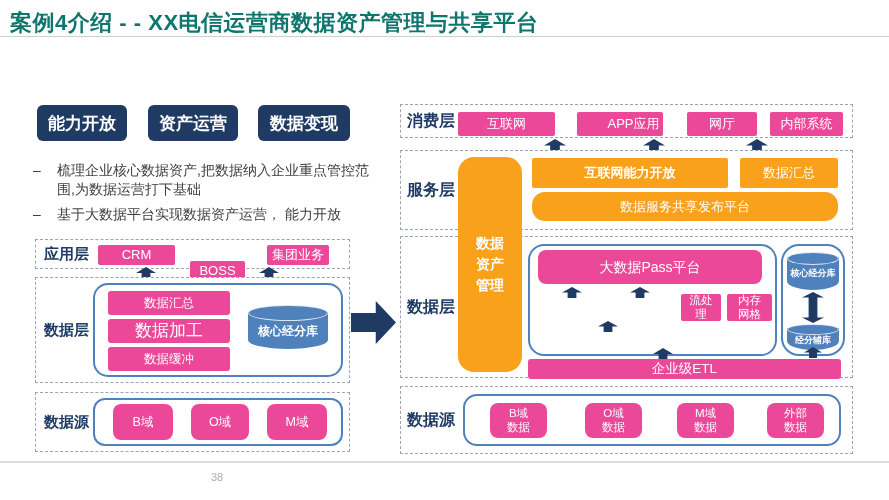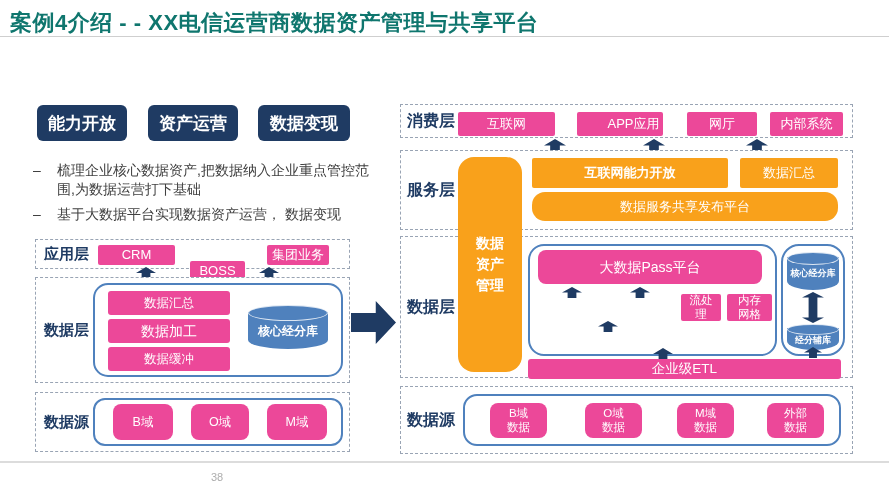--- a/index.html
+++ b/index.html
@@ -46,7 +46,7 @@
   <div class="abs dash" style="left:33px;top:162px;">–</div>
   <div class="abs bullet-text" style="left:57px;top:161px;width:320px;">梳理企业核心数据资产,把数据纳入企业重点管控范围,为数据运营打下基础</div>
   <div class="abs dash" style="left:33px;top:206px;">–</div>
-  <div class="abs bullet-text" style="left:57px;top:205px;width:330px;">基于大数据平台实现数据资产运营， 数据变现</div>
+  <div class="abs bullet-text" style="left:57px;top:205px;width:330px;">基于大数据平台实现数据资产运营， 能力开放</div>
 
   <div class="abs dashbox" style="left:35px;top:239px;width:315px;height:30px;"></div>
   <div class="abs layer-label" style="left:44px;top:239px;height:30px;font-size:15px;">应用层</div>

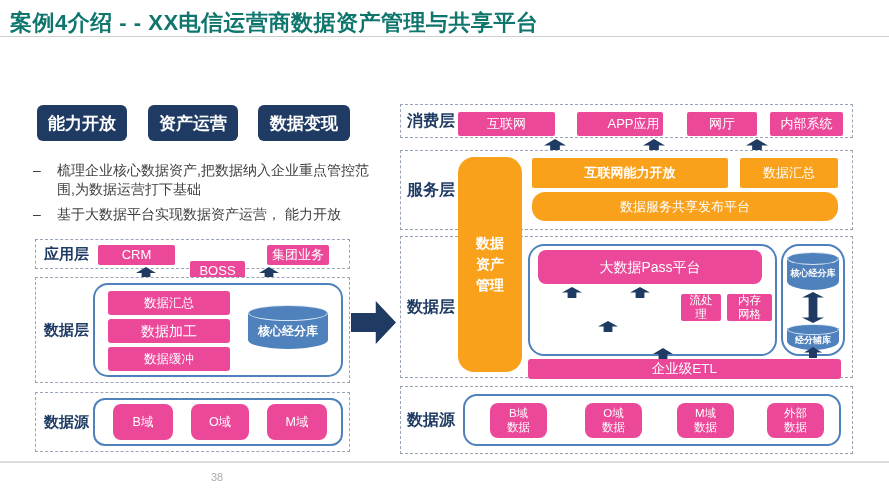--- a/index.html
+++ b/index.html
@@ -61,7 +61,7 @@
   <div class="abs layer-label" style="left:44px;top:277px;height:106px;font-size:15px;">数据层</div>
   <div class="abs roundc" style="left:93px;top:283px;width:250px;height:94px;"></div>
   <div class="abs bluebox" style="left:108px;top:291px;width:122px;height:24px;font-size:12.5px;border-radius:3px;">数据汇总</div>
-  <div class="abs bluebox" style="left:108px;top:319px;width:122px;height:24px;font-size:14px;border-radius:3px;">数据加工</div>
+  <div class="abs bluebox" style="left:108px;top:319px;width:122px;height:24px;font-size:17px;border-radius:3px;">数据加工</div>
   <div class="abs bluebox" style="left:108px;top:347px;width:122px;height:24px;font-size:12.5px;border-radius:3px;">数据缓冲</div>
   <div class="abs" style="left:248px;top:305px;width:80px;height:44px;">
     <div class="cyl-top" style="height:14px;"></div>

